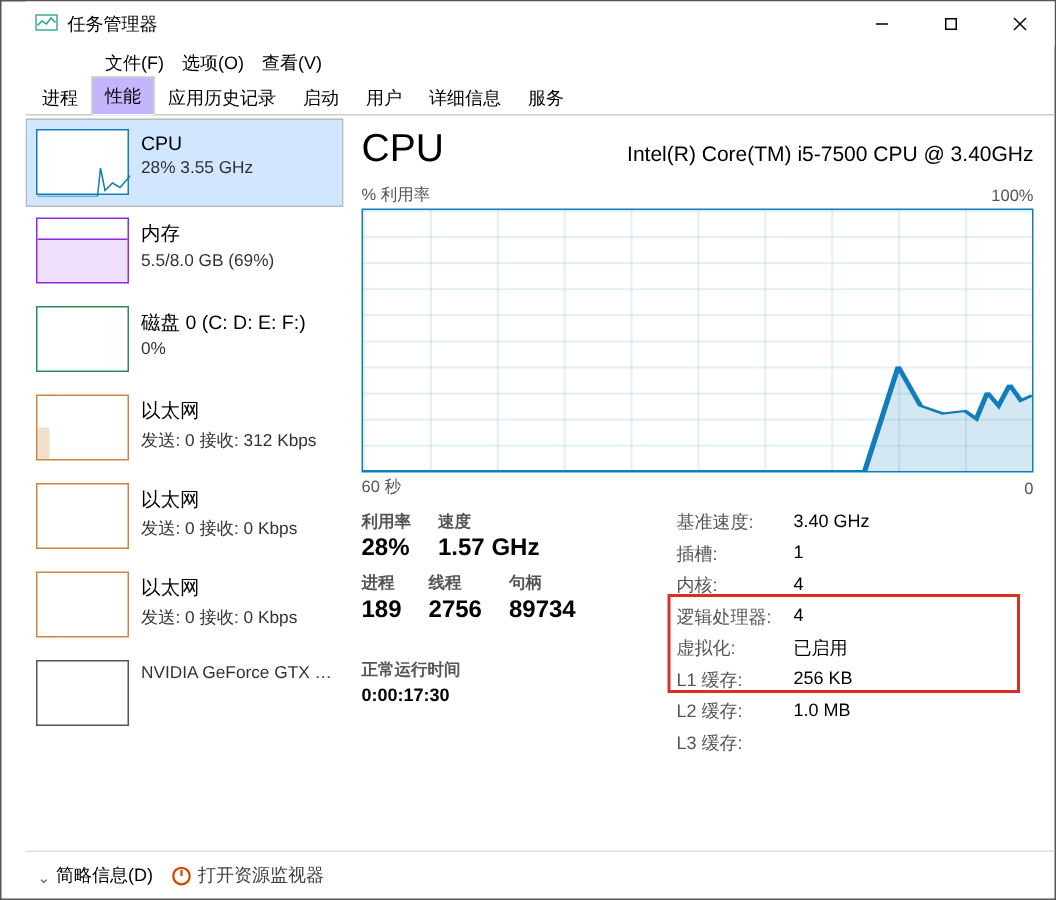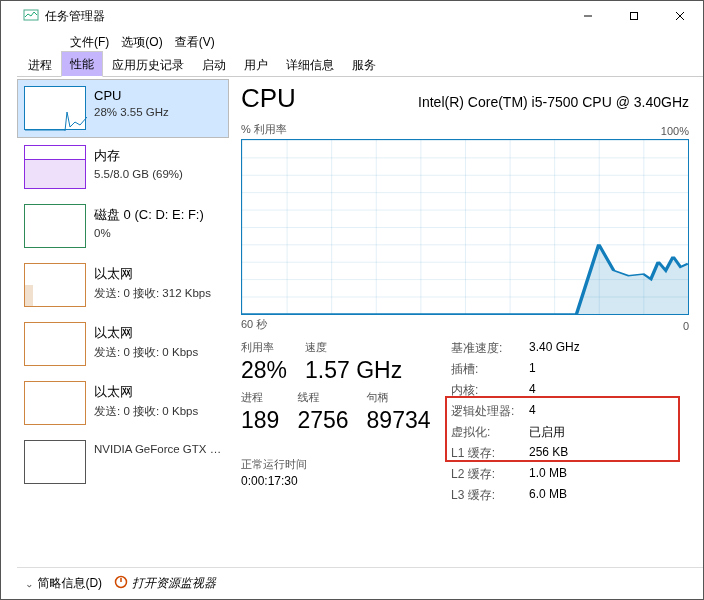--- a/index.html
+++ b/index.html
@@ -166,7 +166,7 @@
     gap: 10px;
     margin-top: 8px;
   }
-  .col-left { flex: 0 0 200px; }
+  .col-left { flex: 0 0 200px; font-weight: bold; }
   .col-right { flex: 1; position: relative; }
   .stat-row1 { display: flex; gap: 18px; }
   .stat-block .lbl { font-size: 11px; color: #555; }

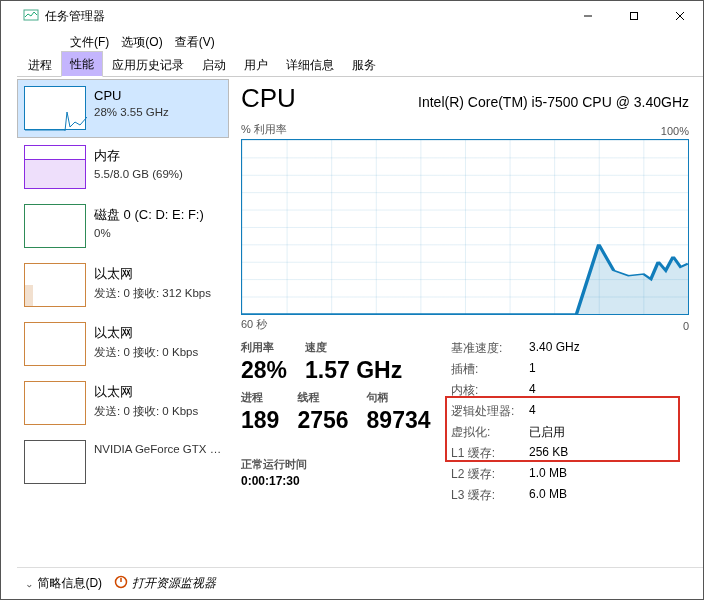--- a/index.html
+++ b/index.html
@@ -170,7 +170,7 @@
   .col-right { flex: 1; position: relative; }
   .stat-row1 { display: flex; gap: 18px; }
   .stat-block .lbl { font-size: 11px; color: #555; }
-  .stat-block .val { font-size: 23px; margin-top: 2px; }
+  .stat-block .val { font-size: 16px; margin-top: 2px; }
   .stat-row2 { display: flex; gap: 18px; margin-top: 6px;}
   .uptime-block { margin-top: 23px; }
   .uptime { font-size: 12px; margin-top: 2px; }

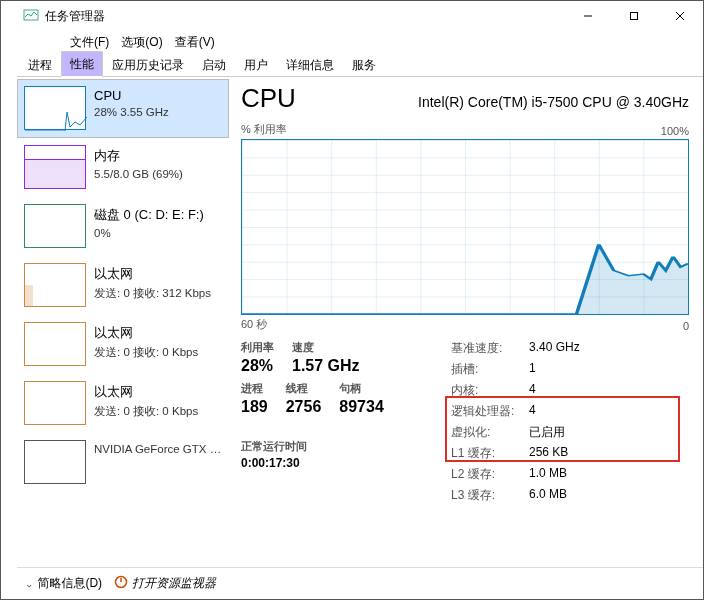--- a/index.html
+++ b/index.html
@@ -375,7 +375,6 @@
             <div class="k">L2 缓存:</div>
             <div>1.0 MB</div>
             <div class="k">L3 缓存:</div>
-            <div>6.0 MB</div>
           </div>
           <div class="highlight-box hbox1"></div>
         </div>

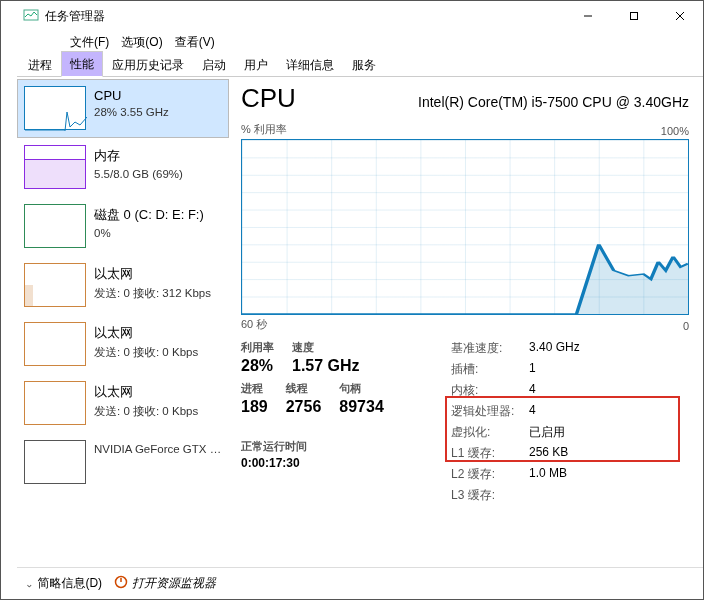--- a/index.html
+++ b/index.html
@@ -195,7 +195,7 @@
     font-size: 12px;
   }
   .footer .fewer { display: flex; align-items: center; gap: 4px; cursor: pointer;}
-  .footer .resmon { display: flex; align-items: flex-start; gap: 4px; color: #000000; cursor: pointer; font-style: italic;}
+  .footer .resmon { display: flex; align-items: center; gap: 4px; color: #404040; cursor: pointer;}
   .chev { display:inline-block; transform: rotate(180deg); font-size:10px; color:#555;}
   .no-icon svg, .inline-icon svg { display:block; }
 </style>

